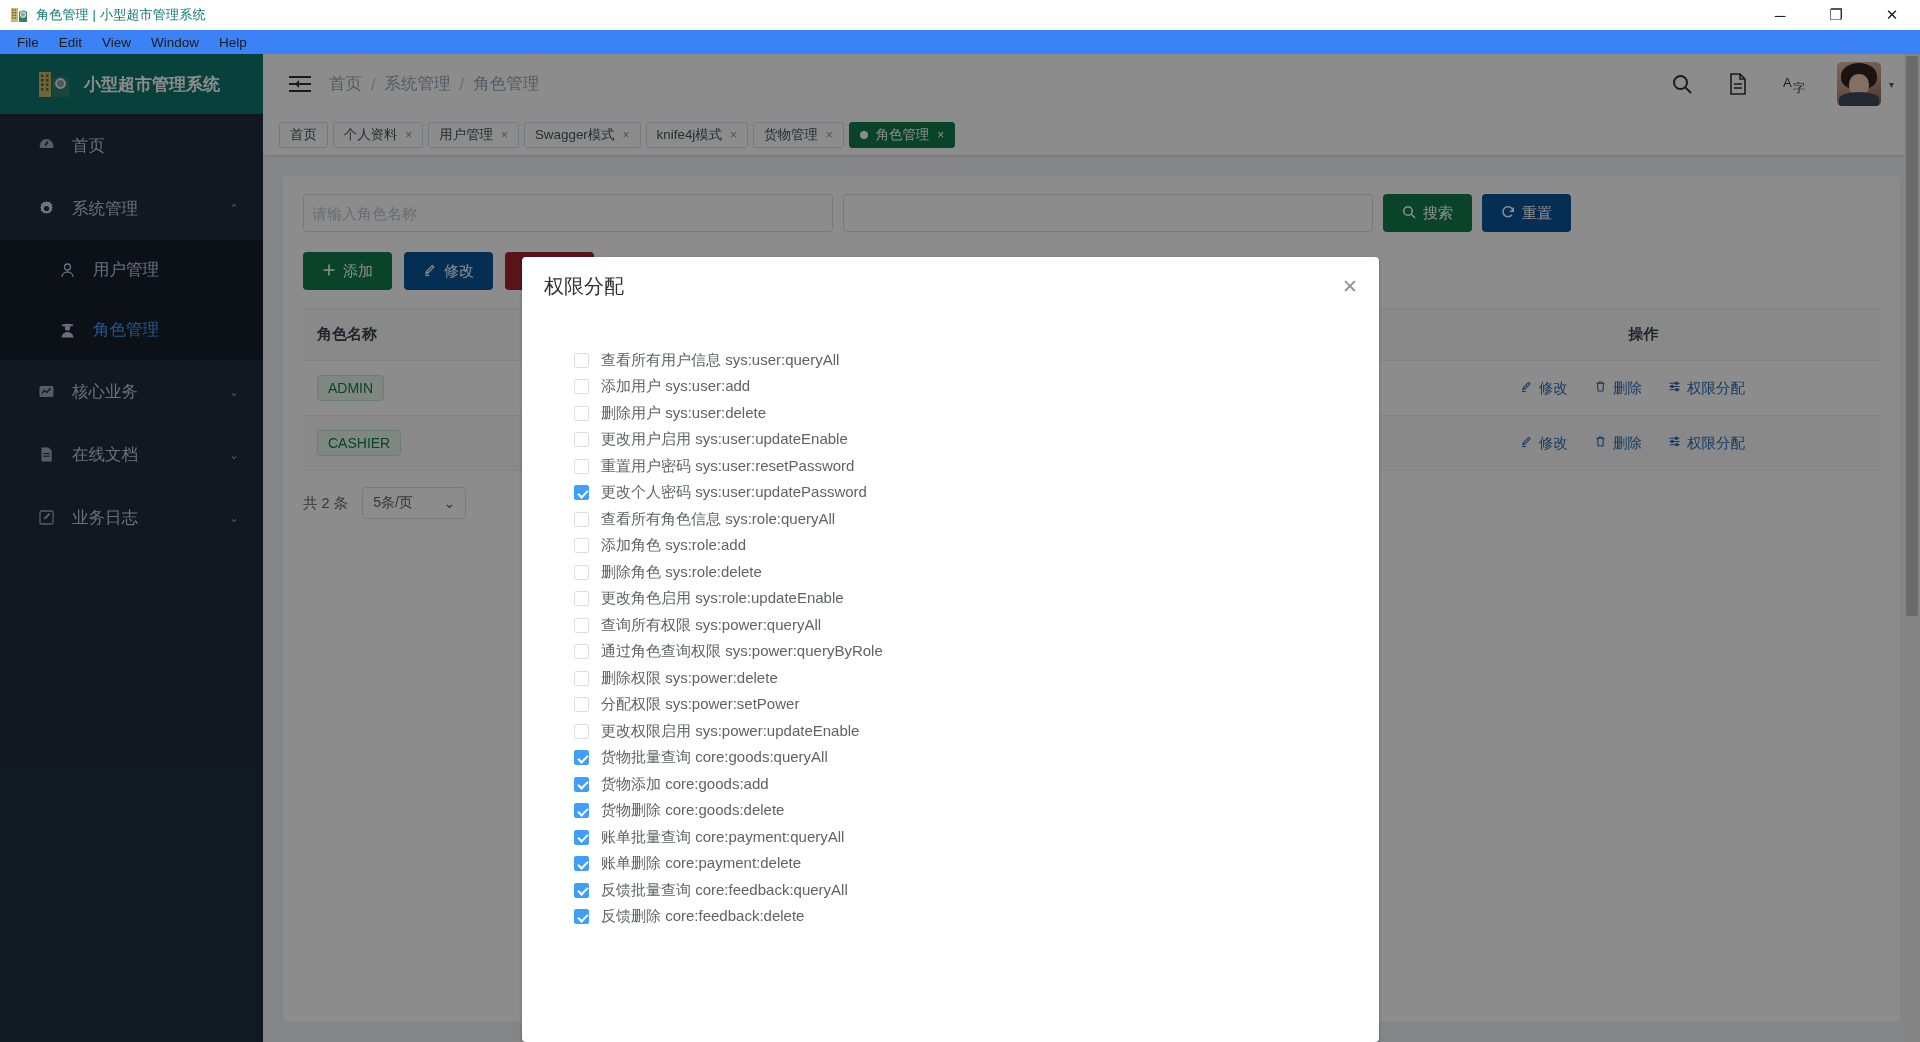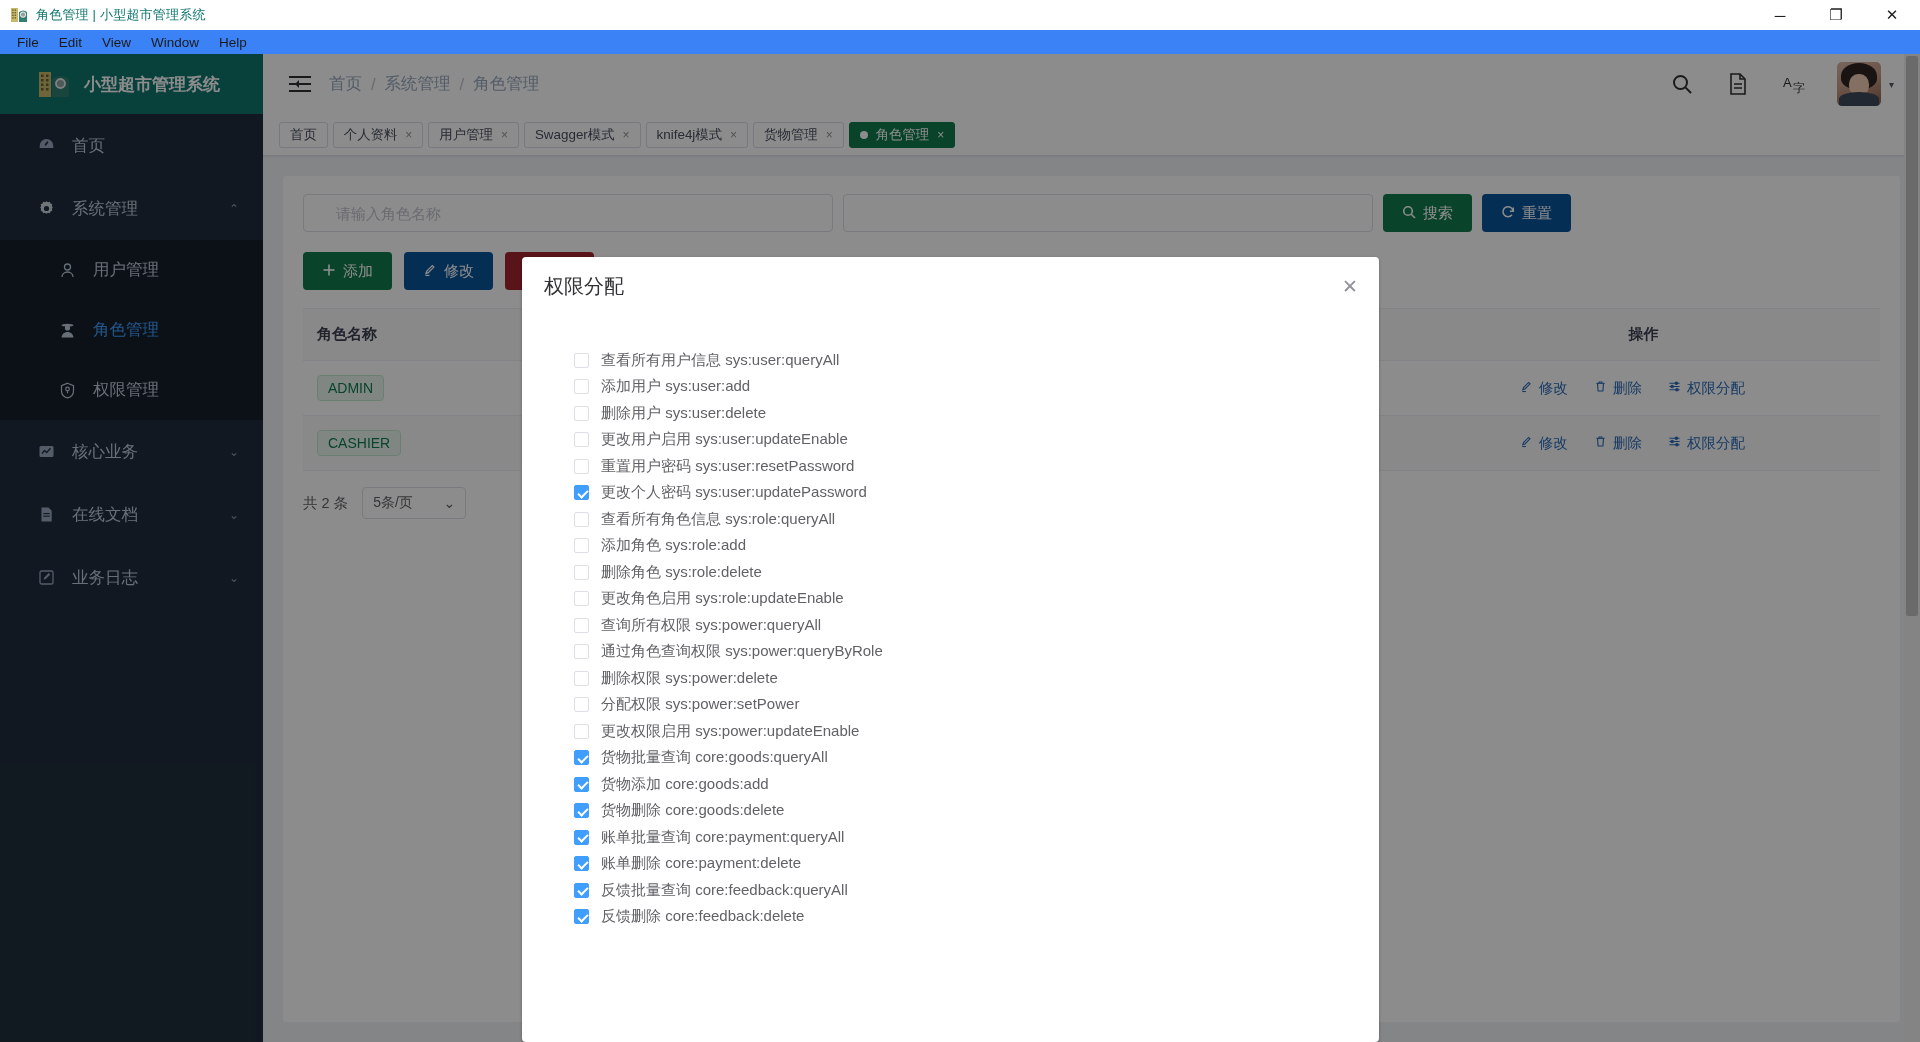--- a/index.html
+++ b/index.html
@@ -91,7 +91,7 @@
   .panel { background: #ffffff; border-radius: 3px; padding: 18px 20px 12px 20px; height: 100%; }
 
   .filter-row { display: flex; align-items: center; gap: 10px; }
-  .inp { height: 38px; border: 1px solid #dcdfe6; border-radius: 4px; padding: 0 32px;
+  .inp { height: 38px; border: 1px solid #dcdfe6; border-radius: 4px; padding: 0 8px;
          font-size: 15px; color: #606266; width: 530px; outline: none; background:#fff; }
   .inp::placeholder { color: #c0c4cc; }
   .sel-like { height: 38px; border: 1px solid #dcdfe6; border-radius: 4px; width: 530px;

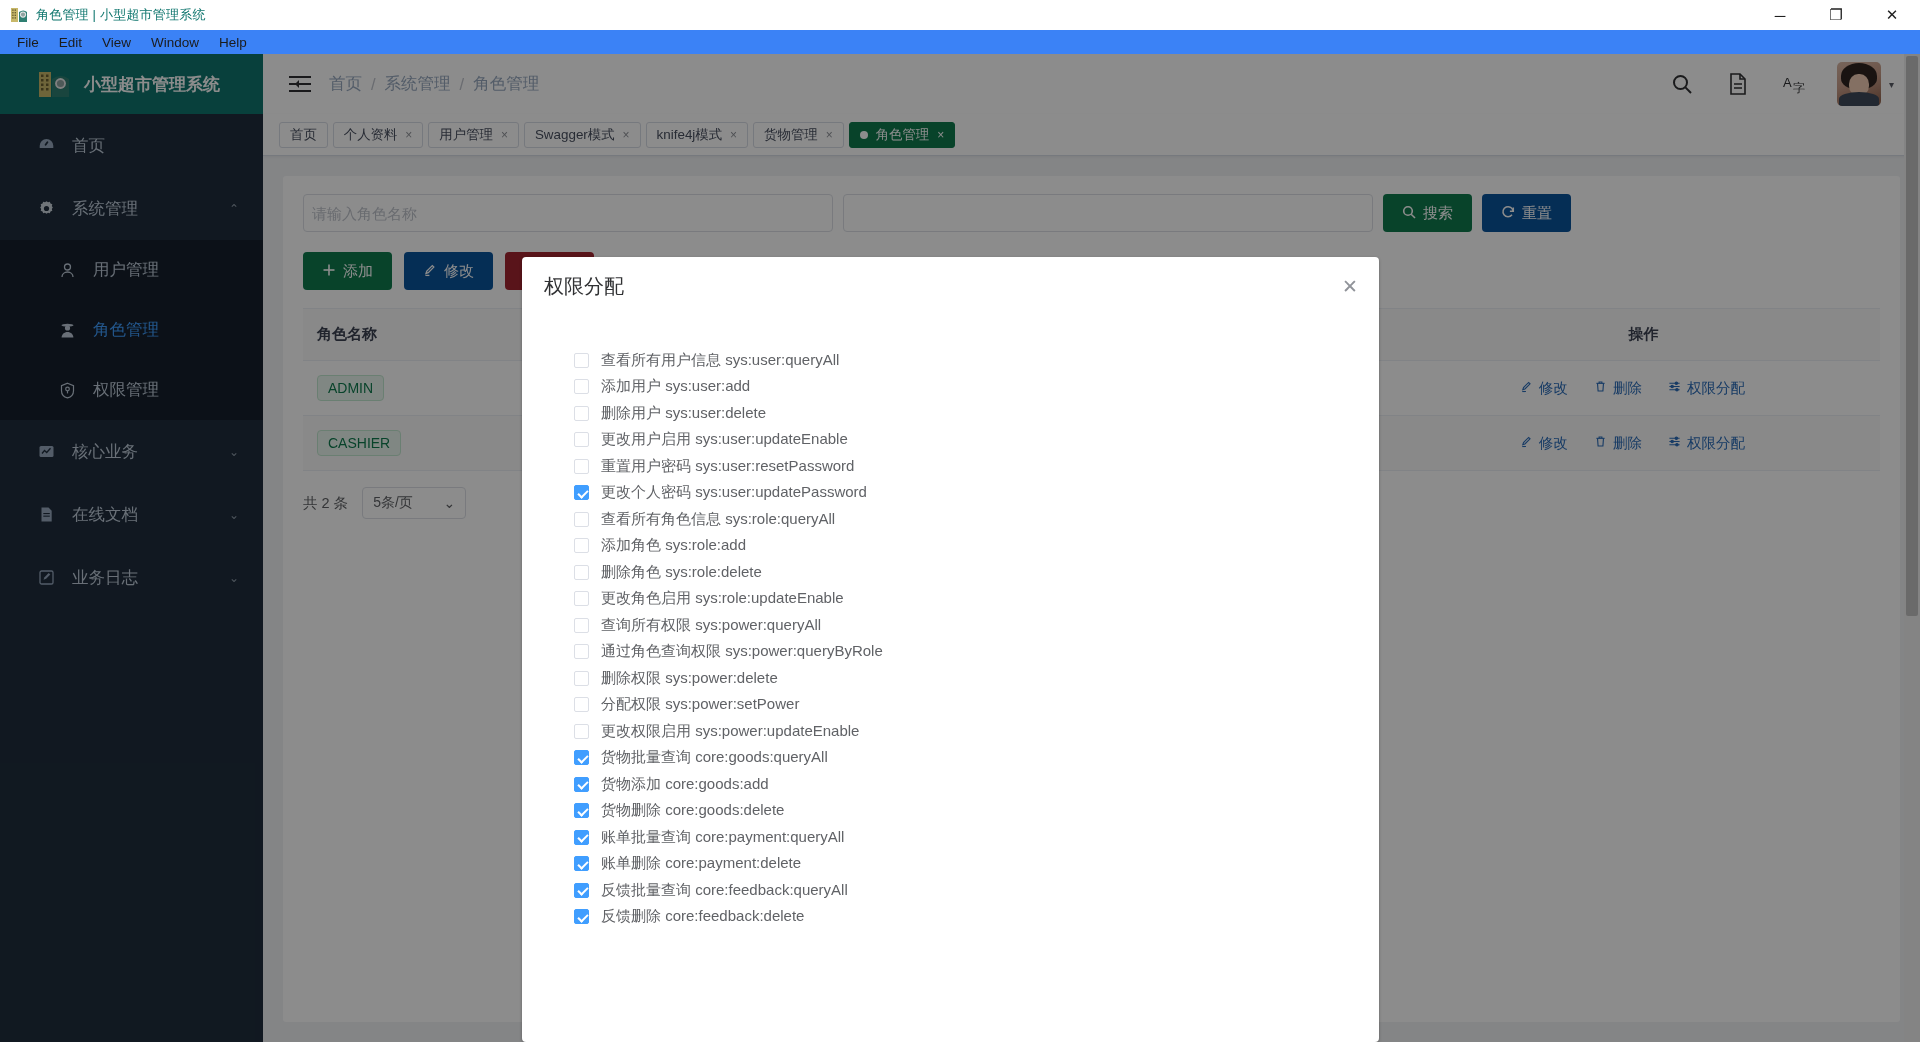--- a/index.html
+++ b/index.html
@@ -247,16 +247,6 @@
               </svg>
           </span>
           <span class="sb-label">角色管理</span>
-        </div>
-        <div class="sb-subitem">
-          <span class="sb-ico">
-            <svg width="19" height="19" viewBox="0 0 19 19" fill="none" stroke="#bfcbd9" stroke-width="1.2">
-                <path d="M9.5 2.2l6 2.5v5c0 3.6-2.6 6.3-6 7.2-3.4-.9-6-3.6-6-7.2v-5z"></path>
-                <circle cx="9.5" cy="8" r="1.8"></circle>
-                <path d="M9.5 9.8v2.6"></path>
-              </svg>
-          </span>
-          <span class="sb-label">权限管理</span>
         </div>
       </div>
 

